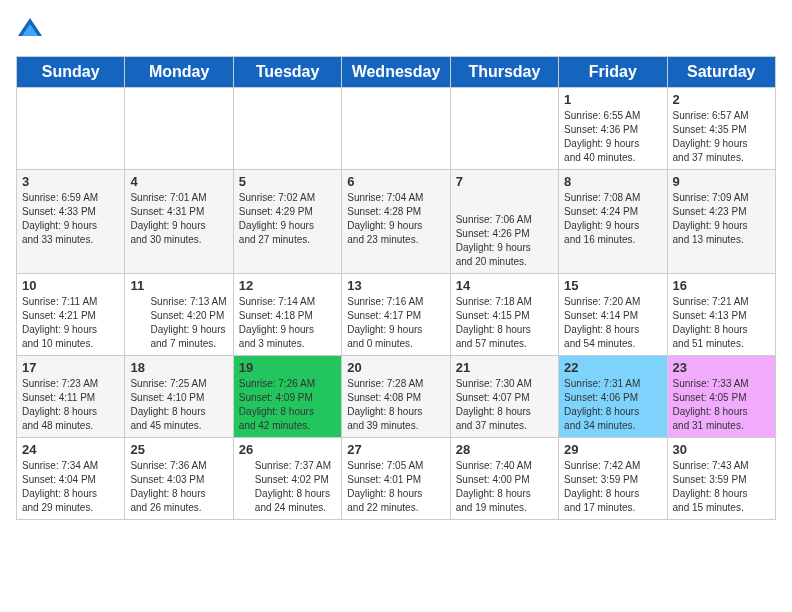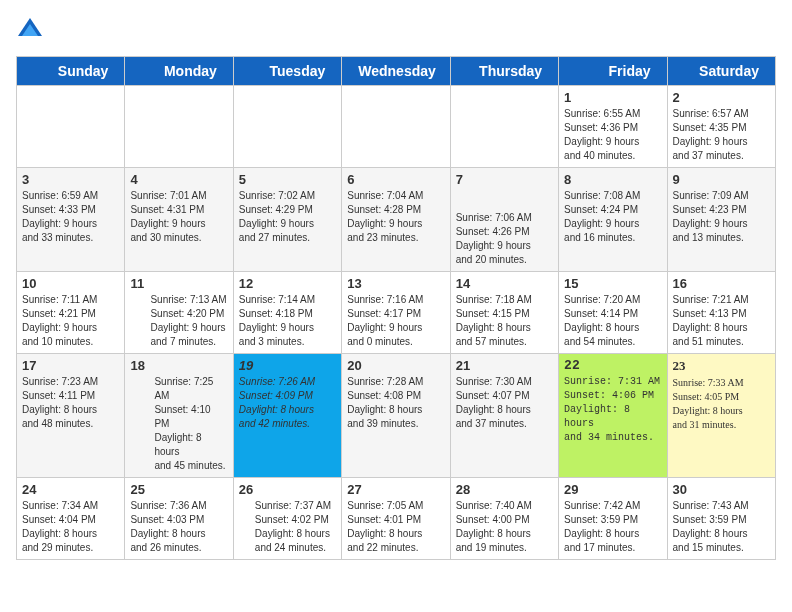--- a/index.html
+++ b/index.html
@@ -60,9 +60,9 @@
     .calendar th {
       background: #1565c0;
       color: #fff;
-      padding: 6px 16px;
-      font-size: 14px;
-      text-align: right;
+      padding: 6px 4px;
+      font-size: 16px;
+      text-align: center;
       border: 1px solid #ccc;
     }
     .calendar td {

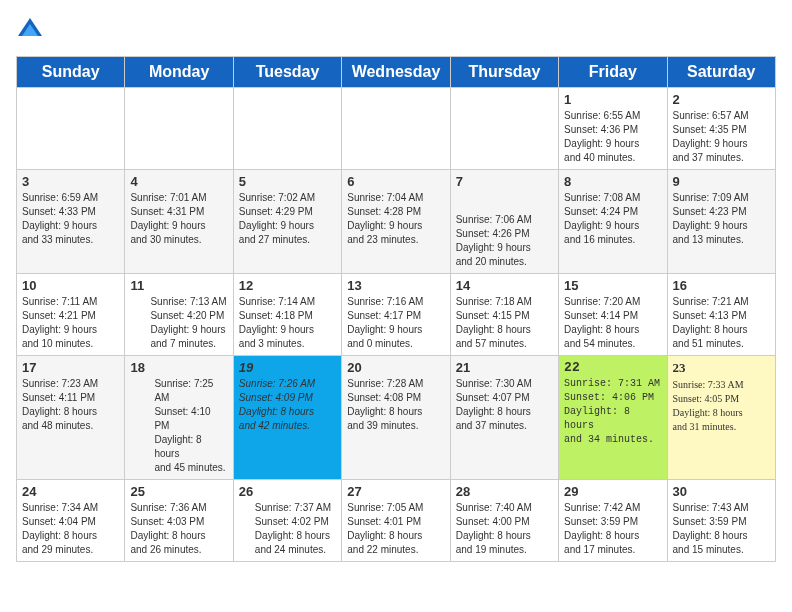--- a/index.html
+++ b/index.html
@@ -261,7 +261,7 @@
 Daylight: 8 hours
 and 45 minutes.</div>
         </td>
-        <td style="background: #0ea5e9; font-style: italic;">
+        <td style="background: #22c55e;">
           <span class="day-num">19</span>
           <div class="day-info" style="white-space: pre-line;">Sunrise: 7:26 AM
 Sunset: 4:09 PM

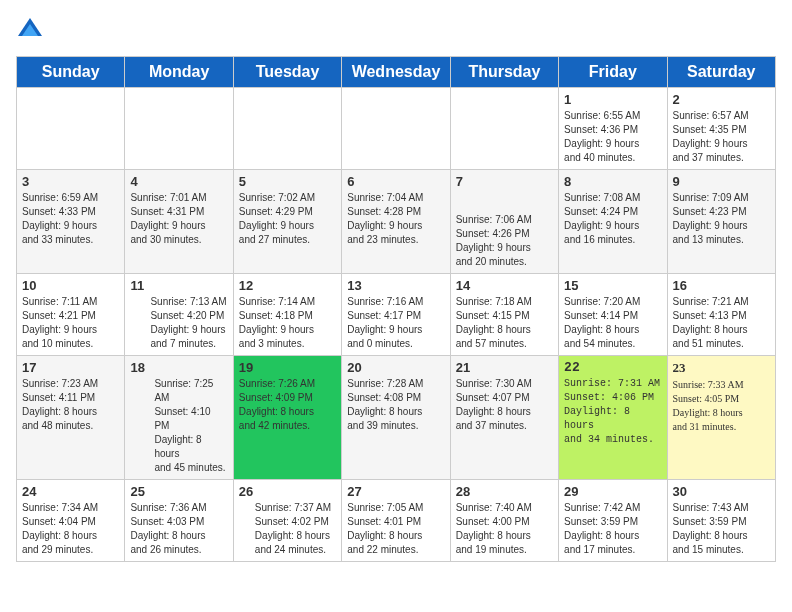--- a/index.html
+++ b/index.html
@@ -282,7 +282,7 @@
 Daylight: 8 hours
 and 37 minutes.</div>
         </td>
-        <td style="background: #bef264; font-family: Liberation Mono, monospace;">
+        <td style="background: #7dd3fc;">
           <span class="day-num">22</span>
           <div class="day-info" style="white-space: pre-line;">Sunrise: 7:31 AM
 Sunset: 4:06 PM

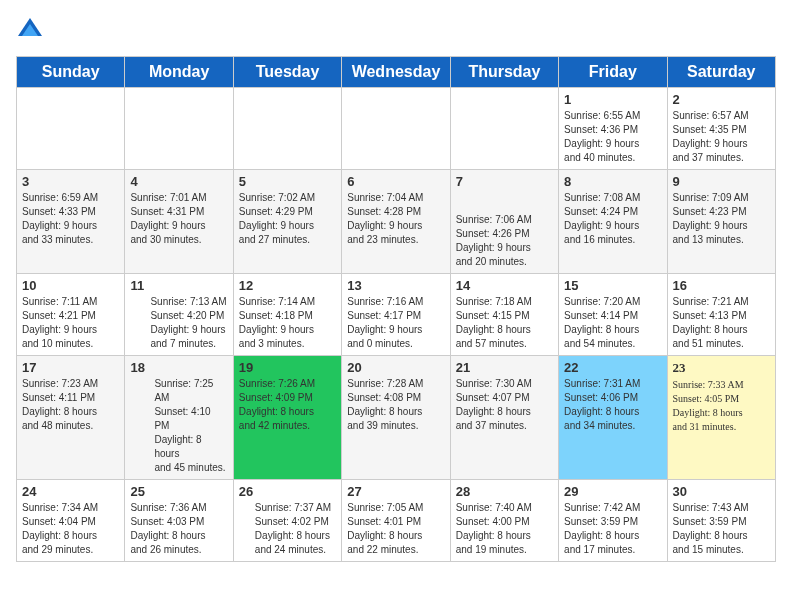--- a/index.html
+++ b/index.html
@@ -289,7 +289,7 @@
 Daylight: 8 hours
 and 34 minutes.</div>
         </td>
-        <td style="background: #fef9c3; font-family: Liberation Serif, serif;">
+        <td style="background: #f0abfc;">
           <span class="day-num">23</span>
           <div class="day-info" style="white-space: pre-line;">Sunrise: 7:33 AM
 Sunset: 4:05 PM

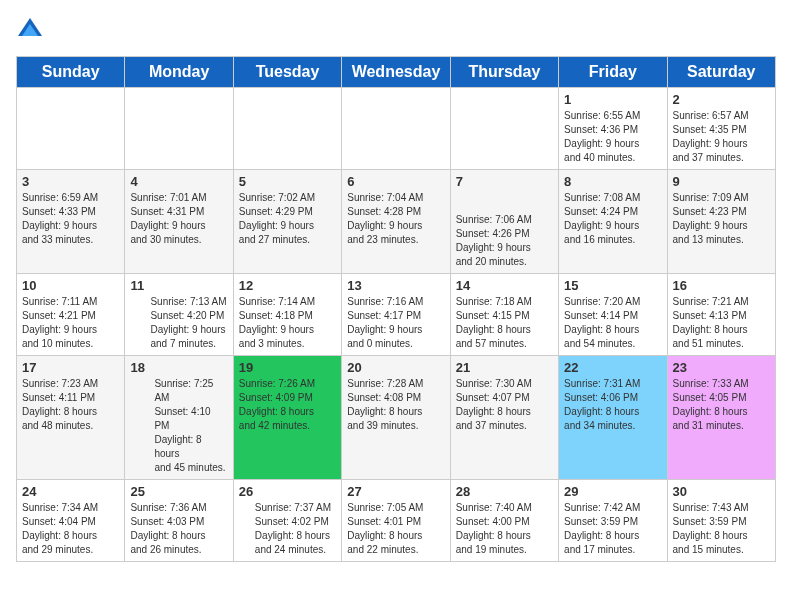--- a/index.html
+++ b/index.html
@@ -256,7 +256,7 @@
         </td>
         <td style="background: rgb(245, 245, 245);">
           <span class="day-num">18</span>
-          <div class="day-info" style="white-space: pre-line; margin-left: 24px;">Sunrise: 7:25 AM
+          <div class="day-info" style="white-space: pre-line;">Sunrise: 7:25 AM
 Sunset: 4:10 PM
 Daylight: 8 hours
 and 45 minutes.</div>

